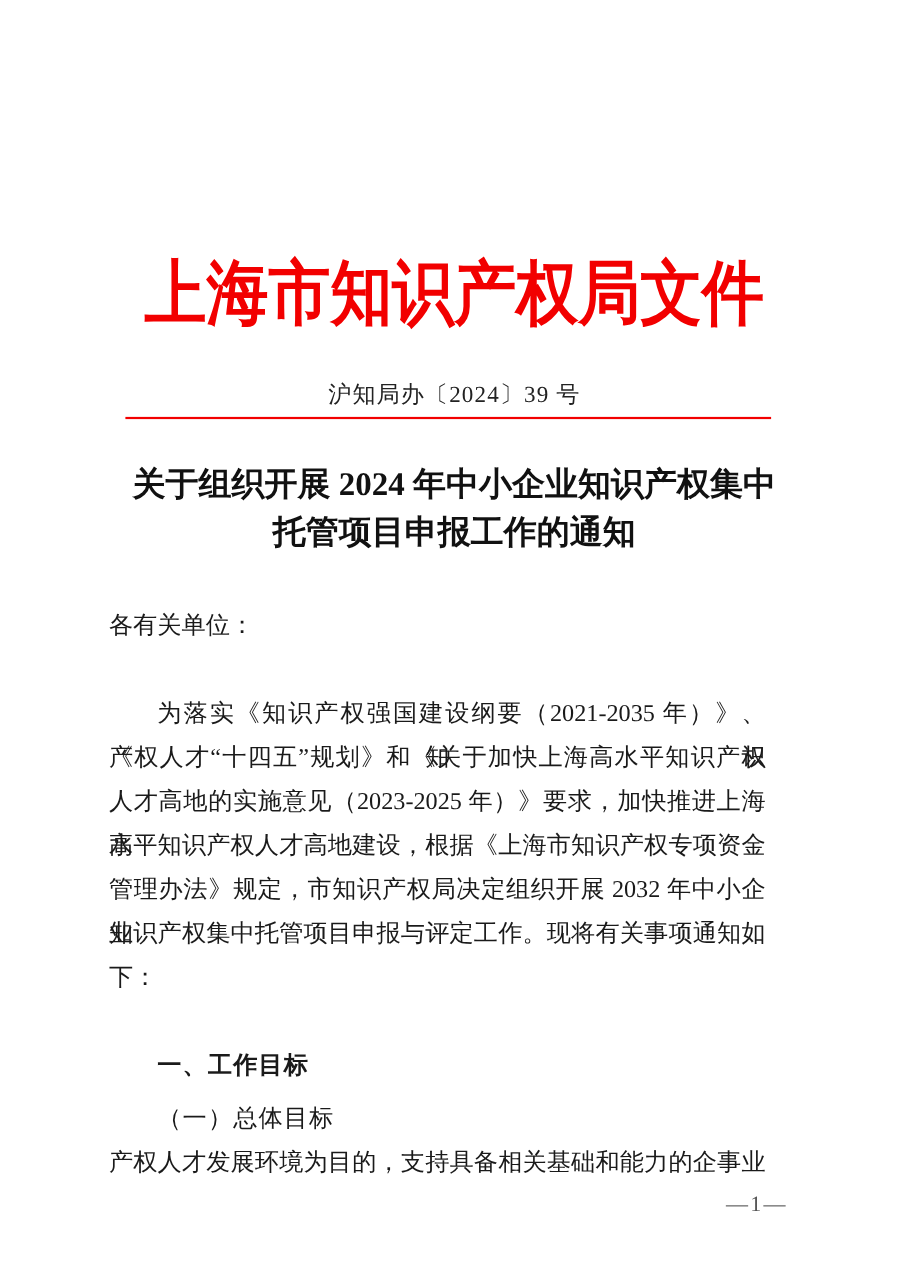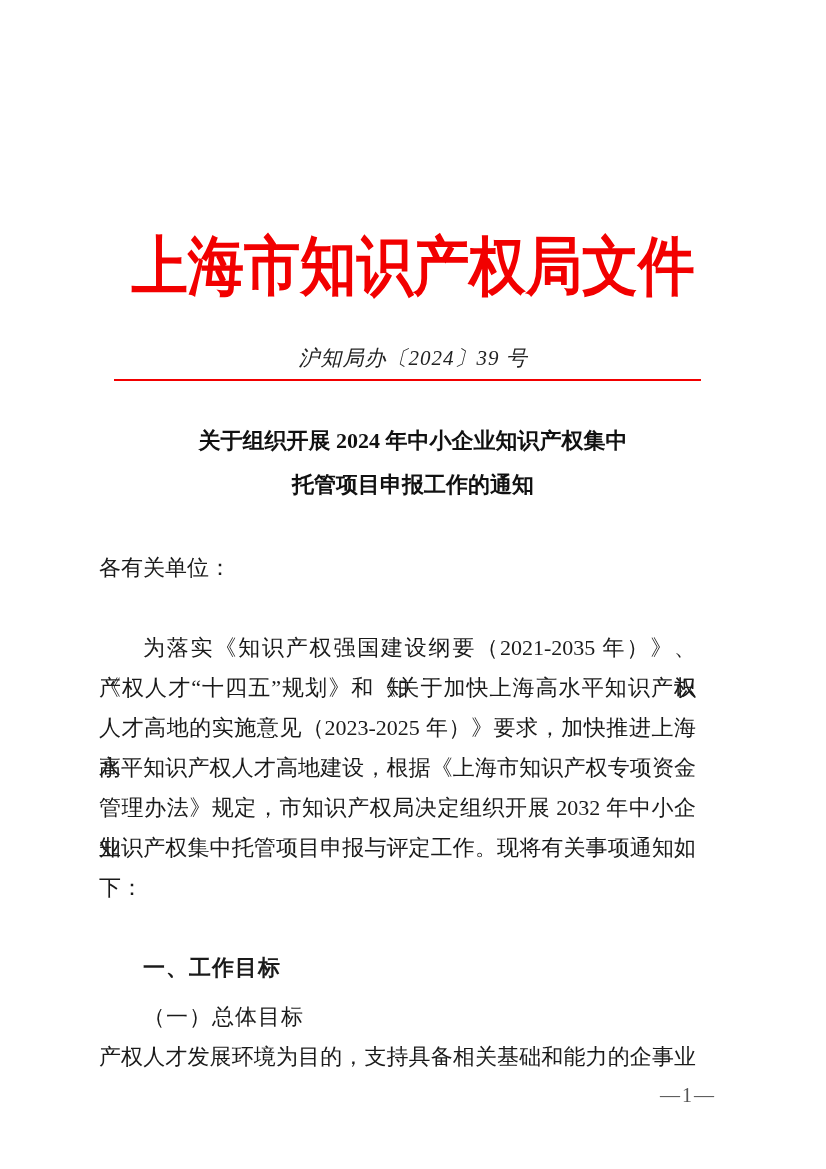--- a/index.html
+++ b/index.html
@@ -49,7 +49,6 @@
     line-height: 26px;
     color: #222222;
     letter-spacing: 1px;
-    font-style: italic;
   }
   
   .red-rule {

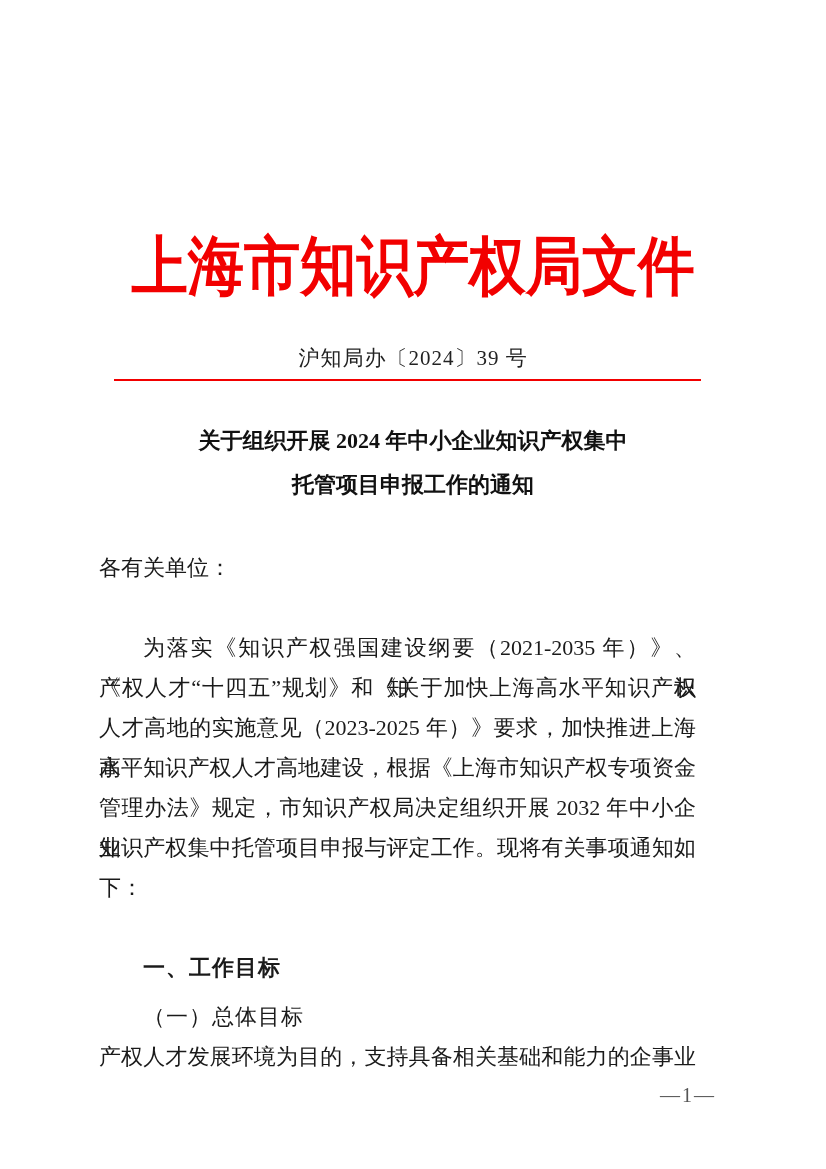--- a/index.html
+++ b/index.html
@@ -67,7 +67,7 @@
     width: 706px;
     text-align: center;
     font-weight: bold;
-    font-size: 22px;
+    font-size: 30px;
     line-height: 44px;
     color: #111111;
   }

